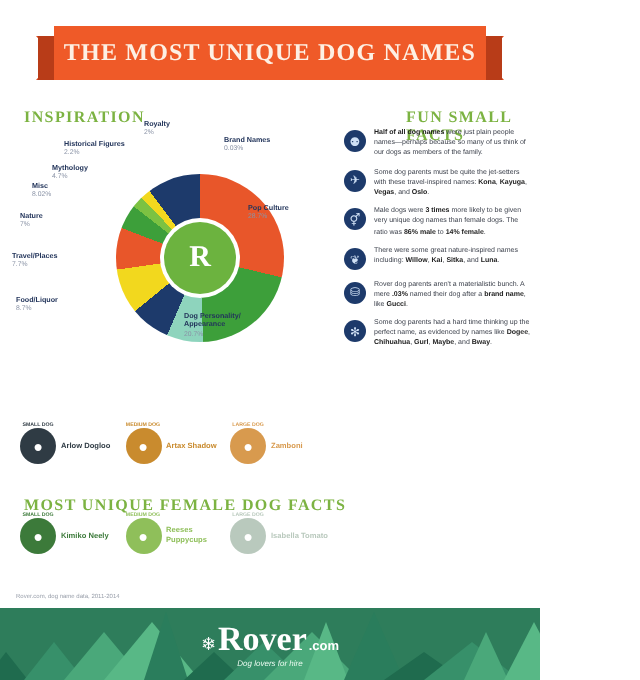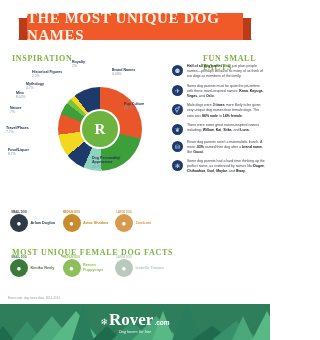--- a/index.html
+++ b/index.html
@@ -18,7 +18,7 @@
   .ribbon-tail.r{right:18px;clip-path:polygon(0 0,100% 0,calc(100% - 10px) 50%,100% 100%,0 100%);}
   .ribbon{position:absolute;left:27px;top:7px;width:216px;height:27px;background:#ef5a28;
           display:flex;align-items:center;justify-content:center;}
-  .ribbon span{color:#fdf0e4;font-size:15px;letter-spacing:.6px;
+  .ribbon span{color:#fdf0e4;font-size:12px;letter-spacing:.6px;
                font-family:"Liberation Serif",serif;font-weight:700;}
   .notch{position:absolute;top:12px;width:8px;height:22px;background:#b83c18;}
   .notch.l{left:19px;clip-path:polygon(100% 0,100% 100%,0 100%,0 0);}

